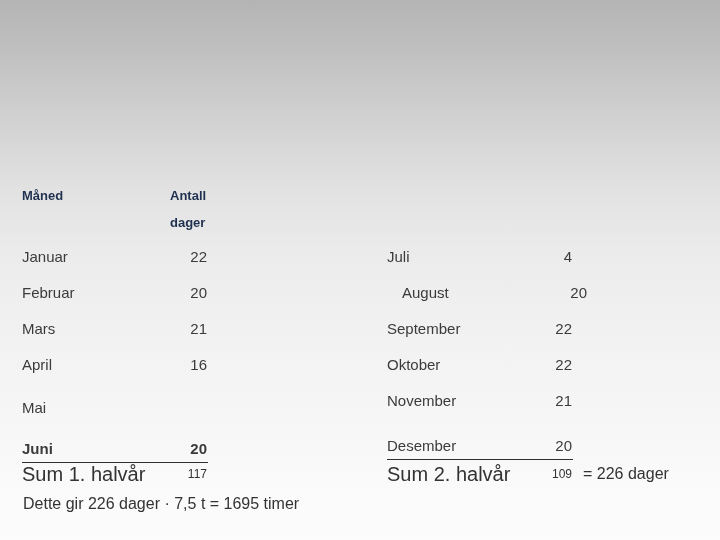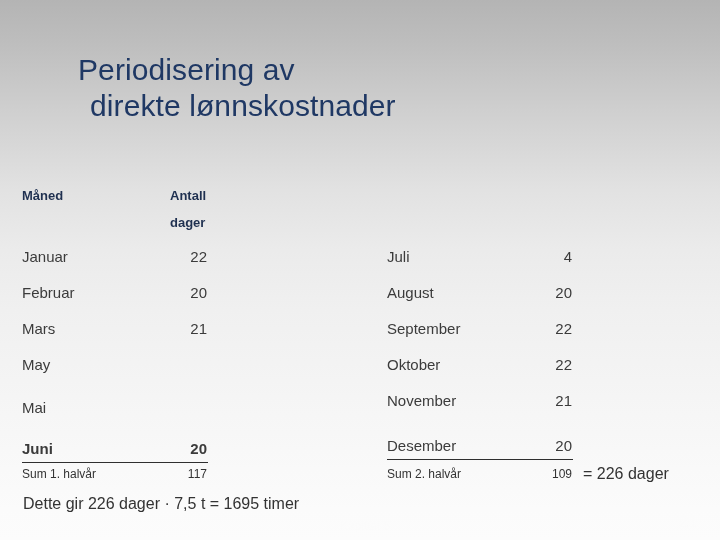--- a/index.html
+++ b/index.html
@@ -192,10 +192,6 @@
 
 <div id="slide">
 
-  <div id="title-block">
-    <span class="tline1">Periodisering av</span><br>
-    <span class="tline2">direkte lønnskostnader</span>
-  </div>
 
 
   <div id="table-area">

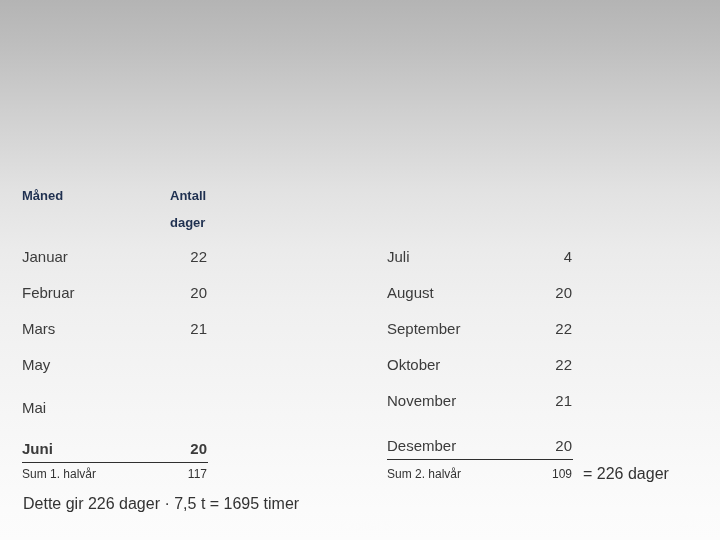--- a/index.html
+++ b/index.html
@@ -237,7 +237,7 @@
         <span class="lbl">Juli</span>
         <span class="val">4</span>
       </div>
-      <div class="row" style="top:100px;">
+      <div class="row" style="top:100px;margin-left:15px;">
         <span class="lbl">August</span>
         <span class="val">20</span>
       </div>

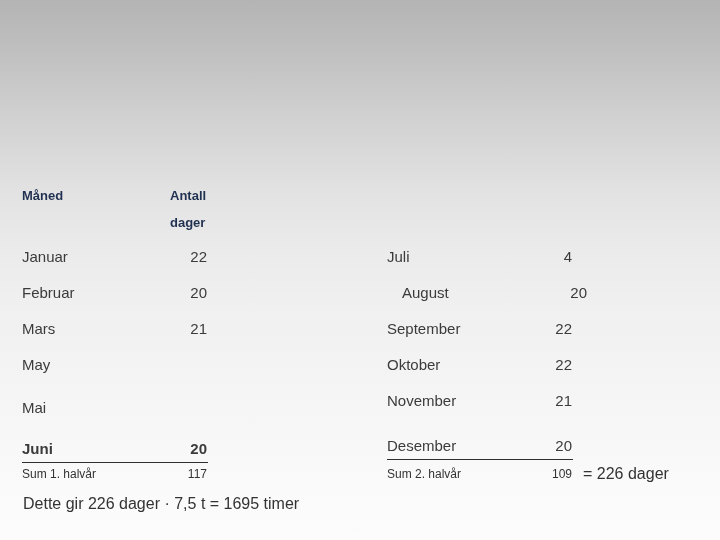--- a/index.html
+++ b/index.html
@@ -215,7 +215,7 @@
         <span class="val">21</span>
       </div>
       <div class="row" style="top:172px;">
-        <span class="lbl">May</span>
+        <span class="lbl">April</span>
       </div>
       <div class="row" style="top:208px;margin-top:7px;">
         <span class="lbl">Mai</span>

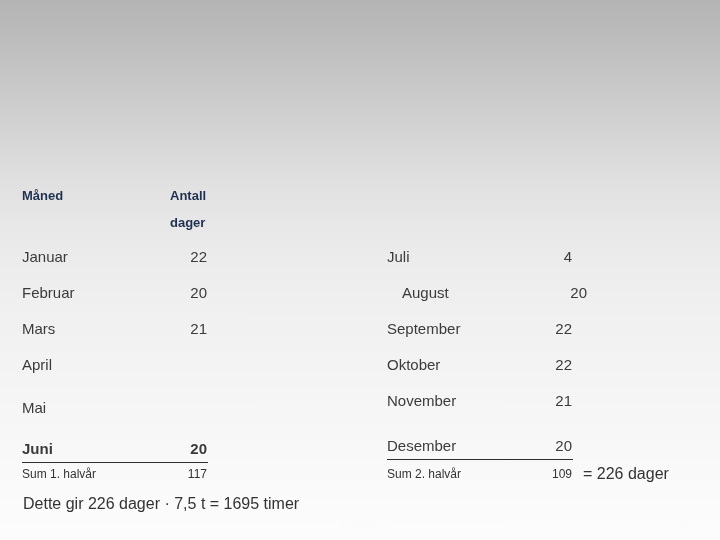--- a/index.html
+++ b/index.html
@@ -216,6 +216,7 @@
       </div>
       <div class="row" style="top:172px;">
         <span class="lbl">April</span>
+        <span class="val">16</span>
       </div>
       <div class="row" style="top:208px;margin-top:7px;">
         <span class="lbl">Mai</span>

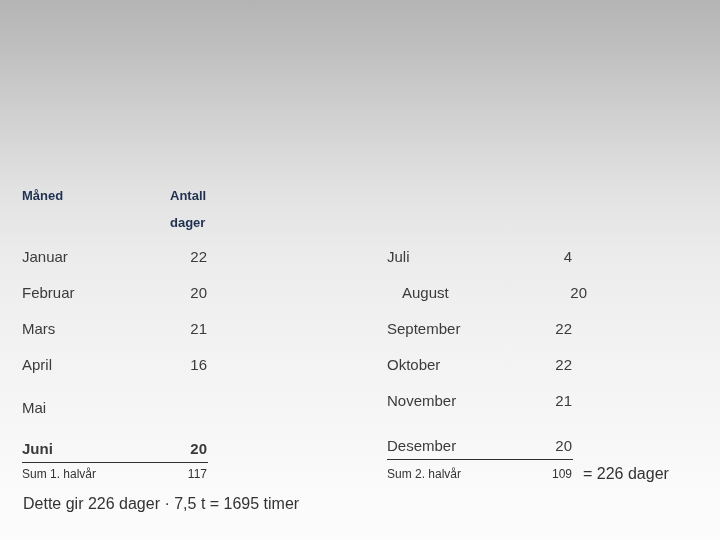--- a/index.html
+++ b/index.html
@@ -133,7 +133,7 @@
     left: 0;
     top: 0;
     color: #333333;
-    font-size: 12px;
+    font-size: 20px;
     line-height: 24px;
     white-space: nowrap;
   }

